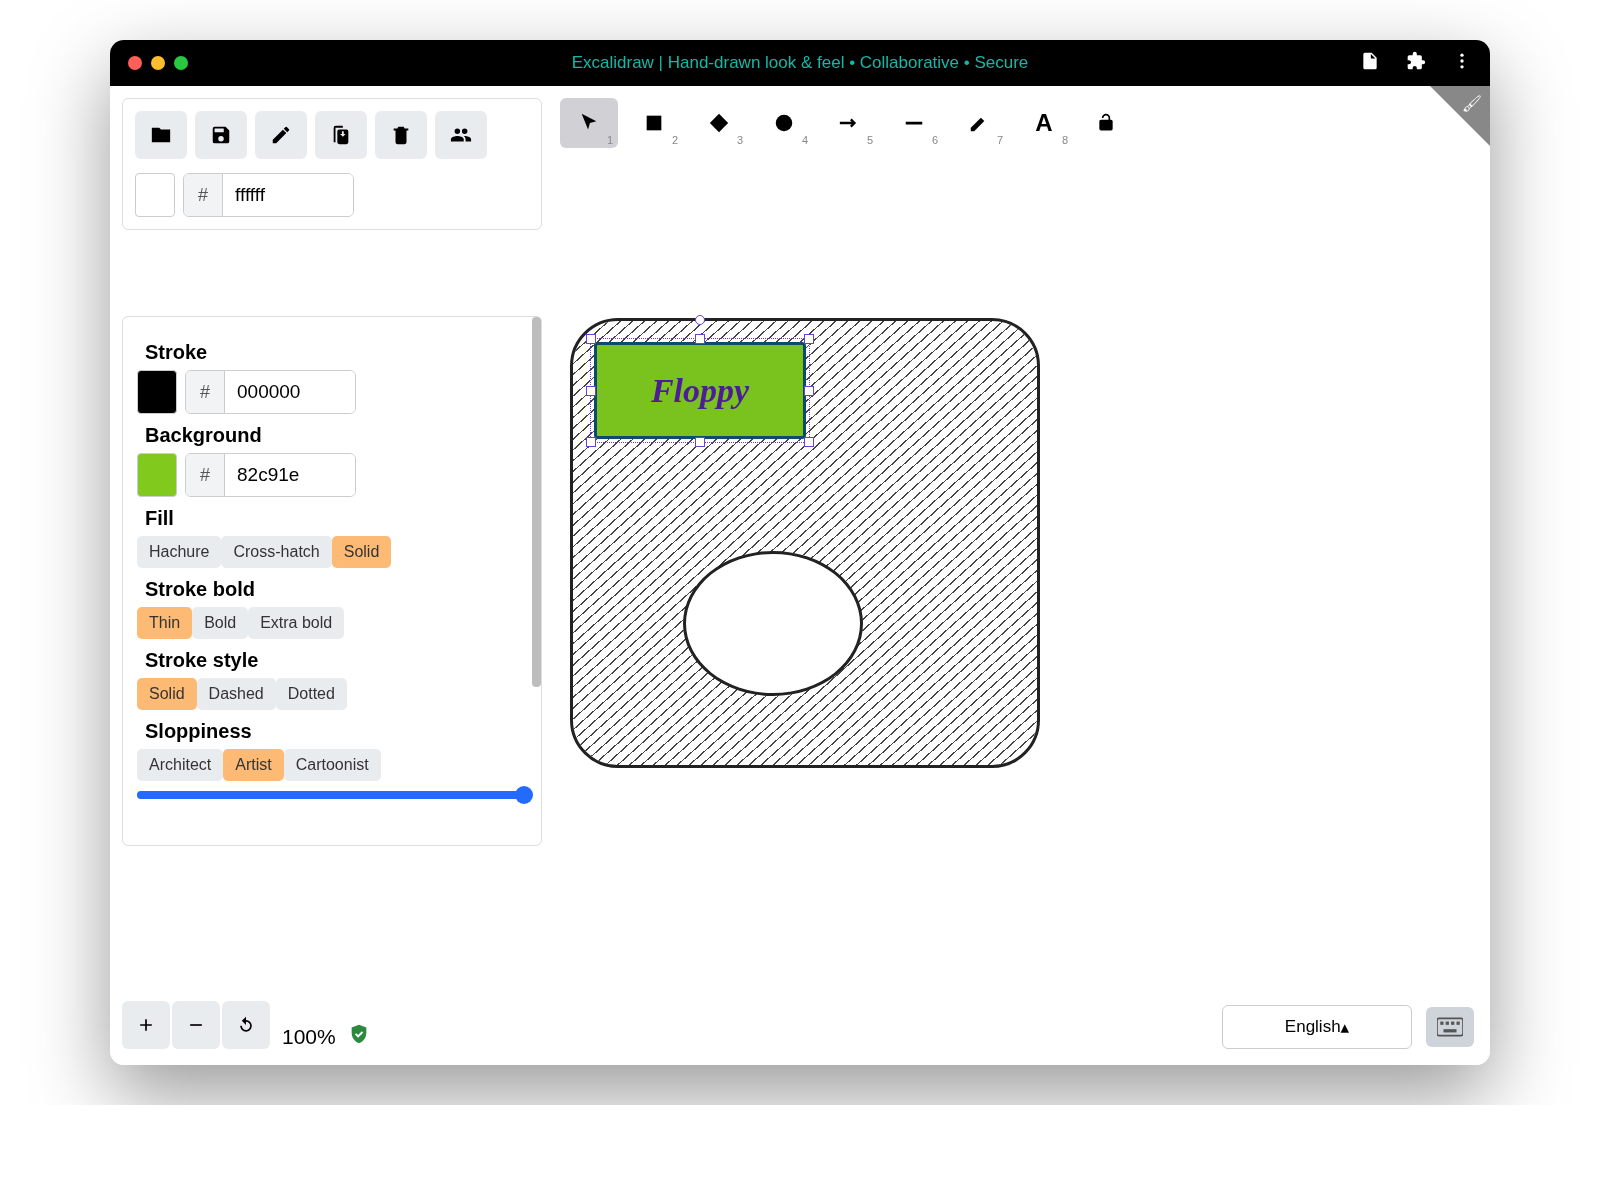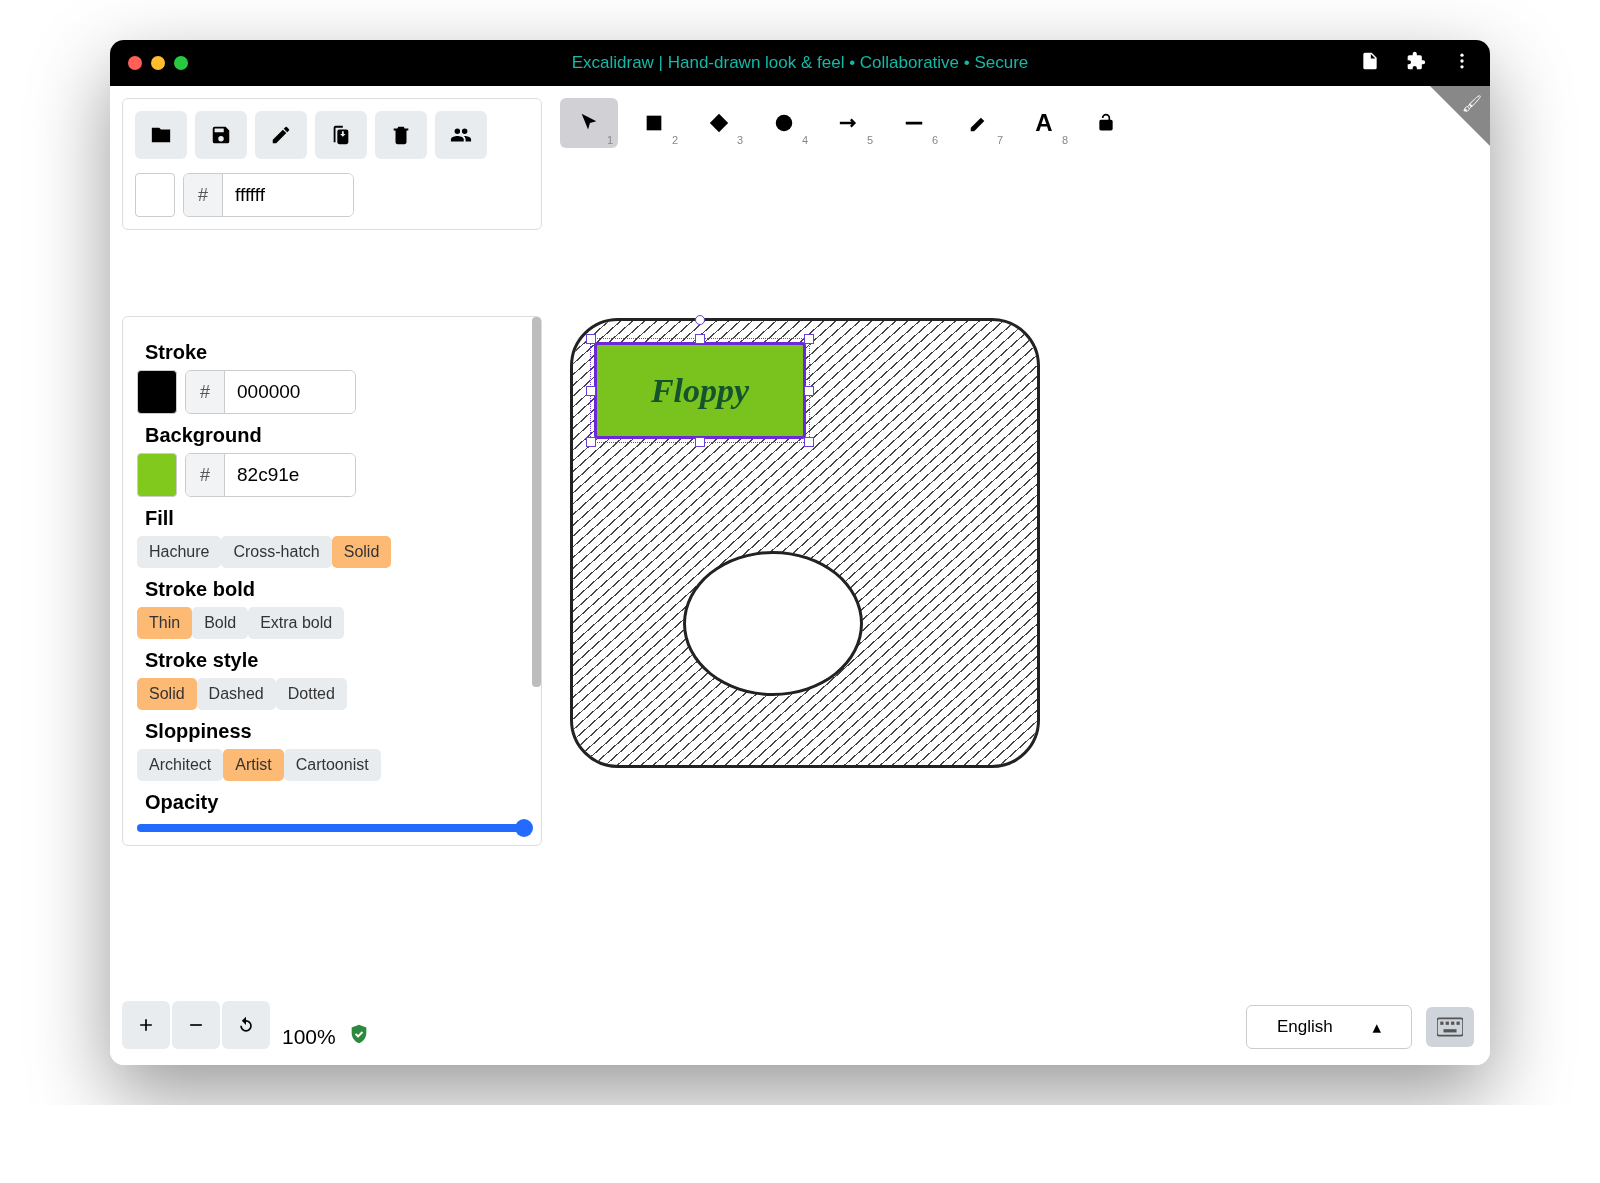--- a/index.html
+++ b/index.html
@@ -104,9 +104,9 @@
     position:absolute; left:20px; top:20px; width:220px; height:105px; border:1.5px dotted #6740d8;
   }
   .selection .label-box {
-    position:absolute; inset:3px; background:#7ac21e; border:3px solid #6d28d9; border-radius:4px;
+    position:absolute; inset:3px; background:#7ac21e; border:3px solid #0c4a6e; border-radius:4px;
     display:flex; align-items:center; justify-content:center;
-    font-family: "Comic Sans MS", cursive; font-size:34px; font-weight:600; font-style:italic; color:#14532d;
+    font-family: "Comic Sans MS", cursive; font-size:34px; font-weight:600; font-style:italic; color:#4c1d95;
   }
   .handle { position:absolute; width:10px; height:10px; background:#fff; border:1.5px solid #6740d8; }
   .h-nw{left:-5px;top:-5px;} .h-n{left:50%;top:-5px;margin-left:-5px;} .h-ne{right:-5px;top:-5px;}

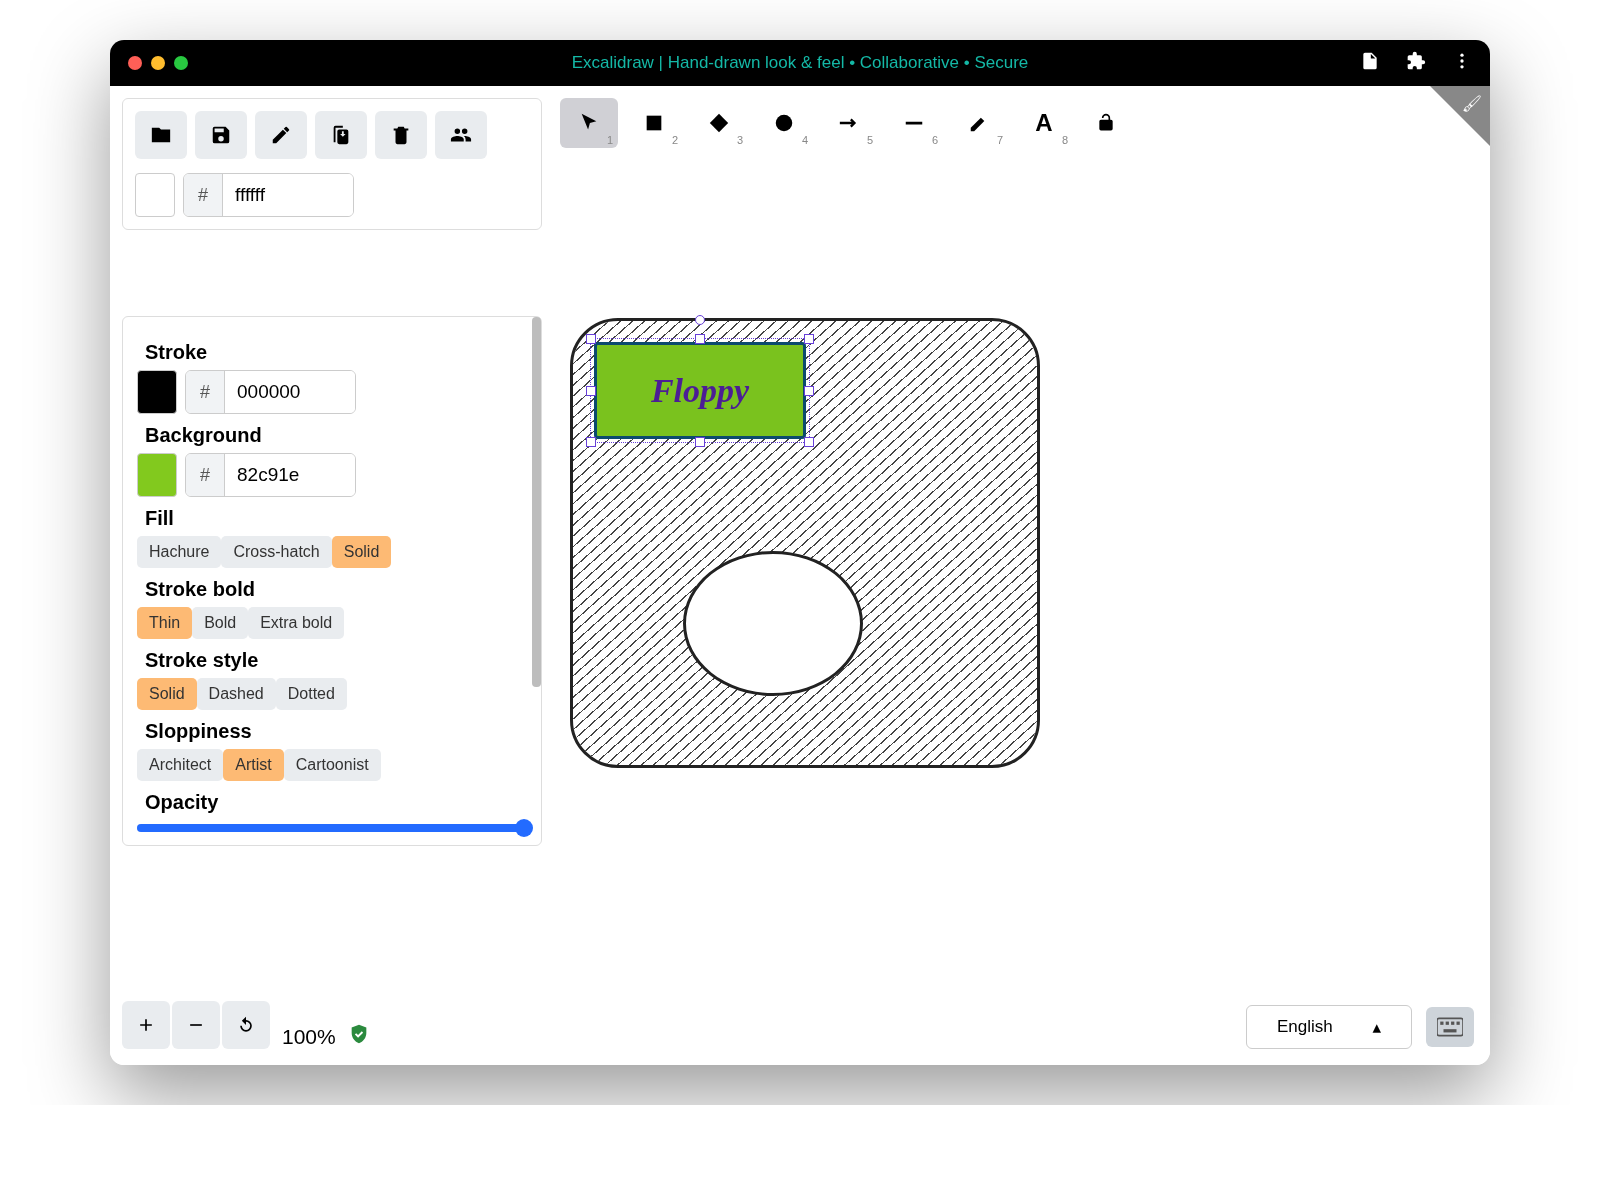--- a/index.html
+++ b/index.html
@@ -237,7 +237,6 @@
         <span class="chip">Cartoonist</span>
       </div>
 
-      <div class="sect-label">Opacity</div>
       <div class="slider">
         <div class="slider-fill"></div>
         <div class="slider-thumb"></div>

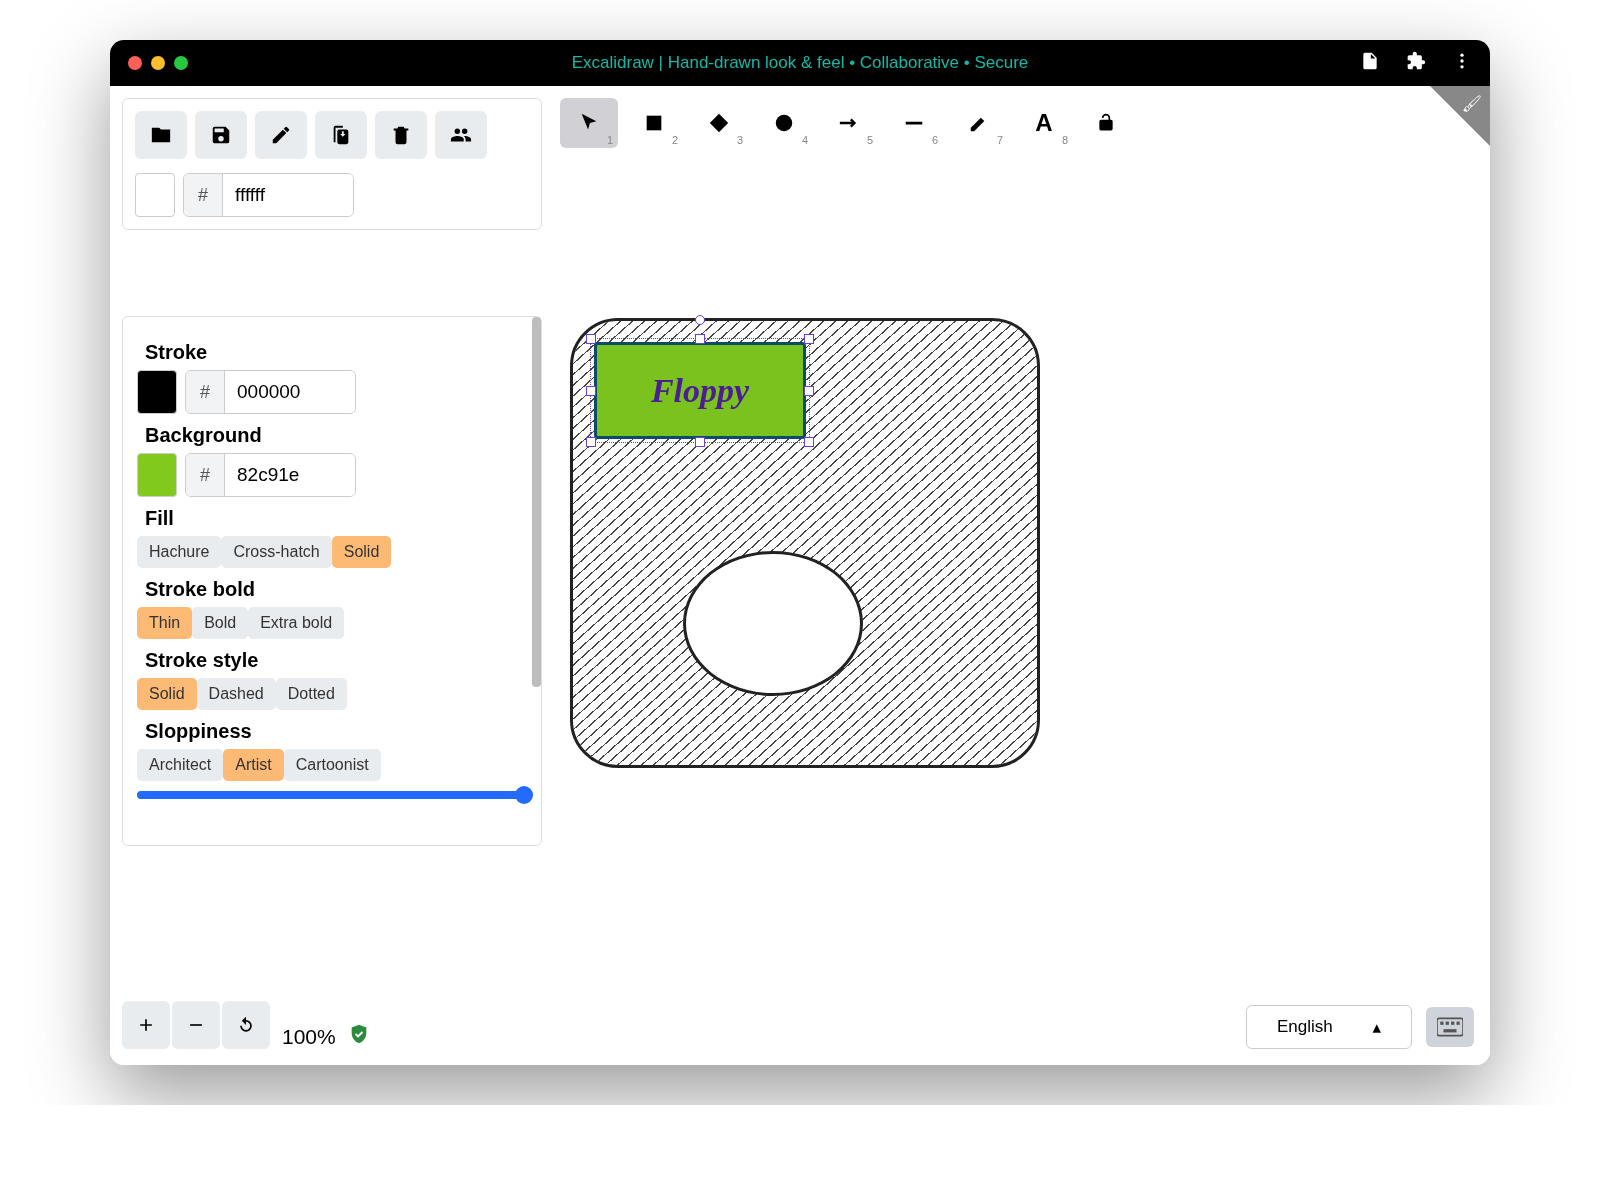--- a/index.html
+++ b/index.html
@@ -71,8 +71,8 @@
     position: absolute; bottom: 16px; right: 16px; display: flex; gap: 14px; align-items: center;
   }
   .lang-select {
-    width: 166px; height: 44px; border: 1px solid #ccc; border-radius: 6px; display: flex;
-    align-items: center; padding: 0 30px; justify-content: space-between; font-size: 17px; cursor: pointer;
+    width: 190px; height: 44px; border: 1px solid #ccc; border-radius: 6px; display: flex;
+    align-items: center; padding: 0 30px; justify-content: center; font-size: 17px; cursor: pointer;
   }
   .keyboard-btn { width: 48px; height: 40px; background: #ced4da; border-radius: 6px; display:flex; align-items:center; justify-content:center; cursor:pointer; }
   .keyboard-btn svg { width:26px; height:20px; fill:#555; }

